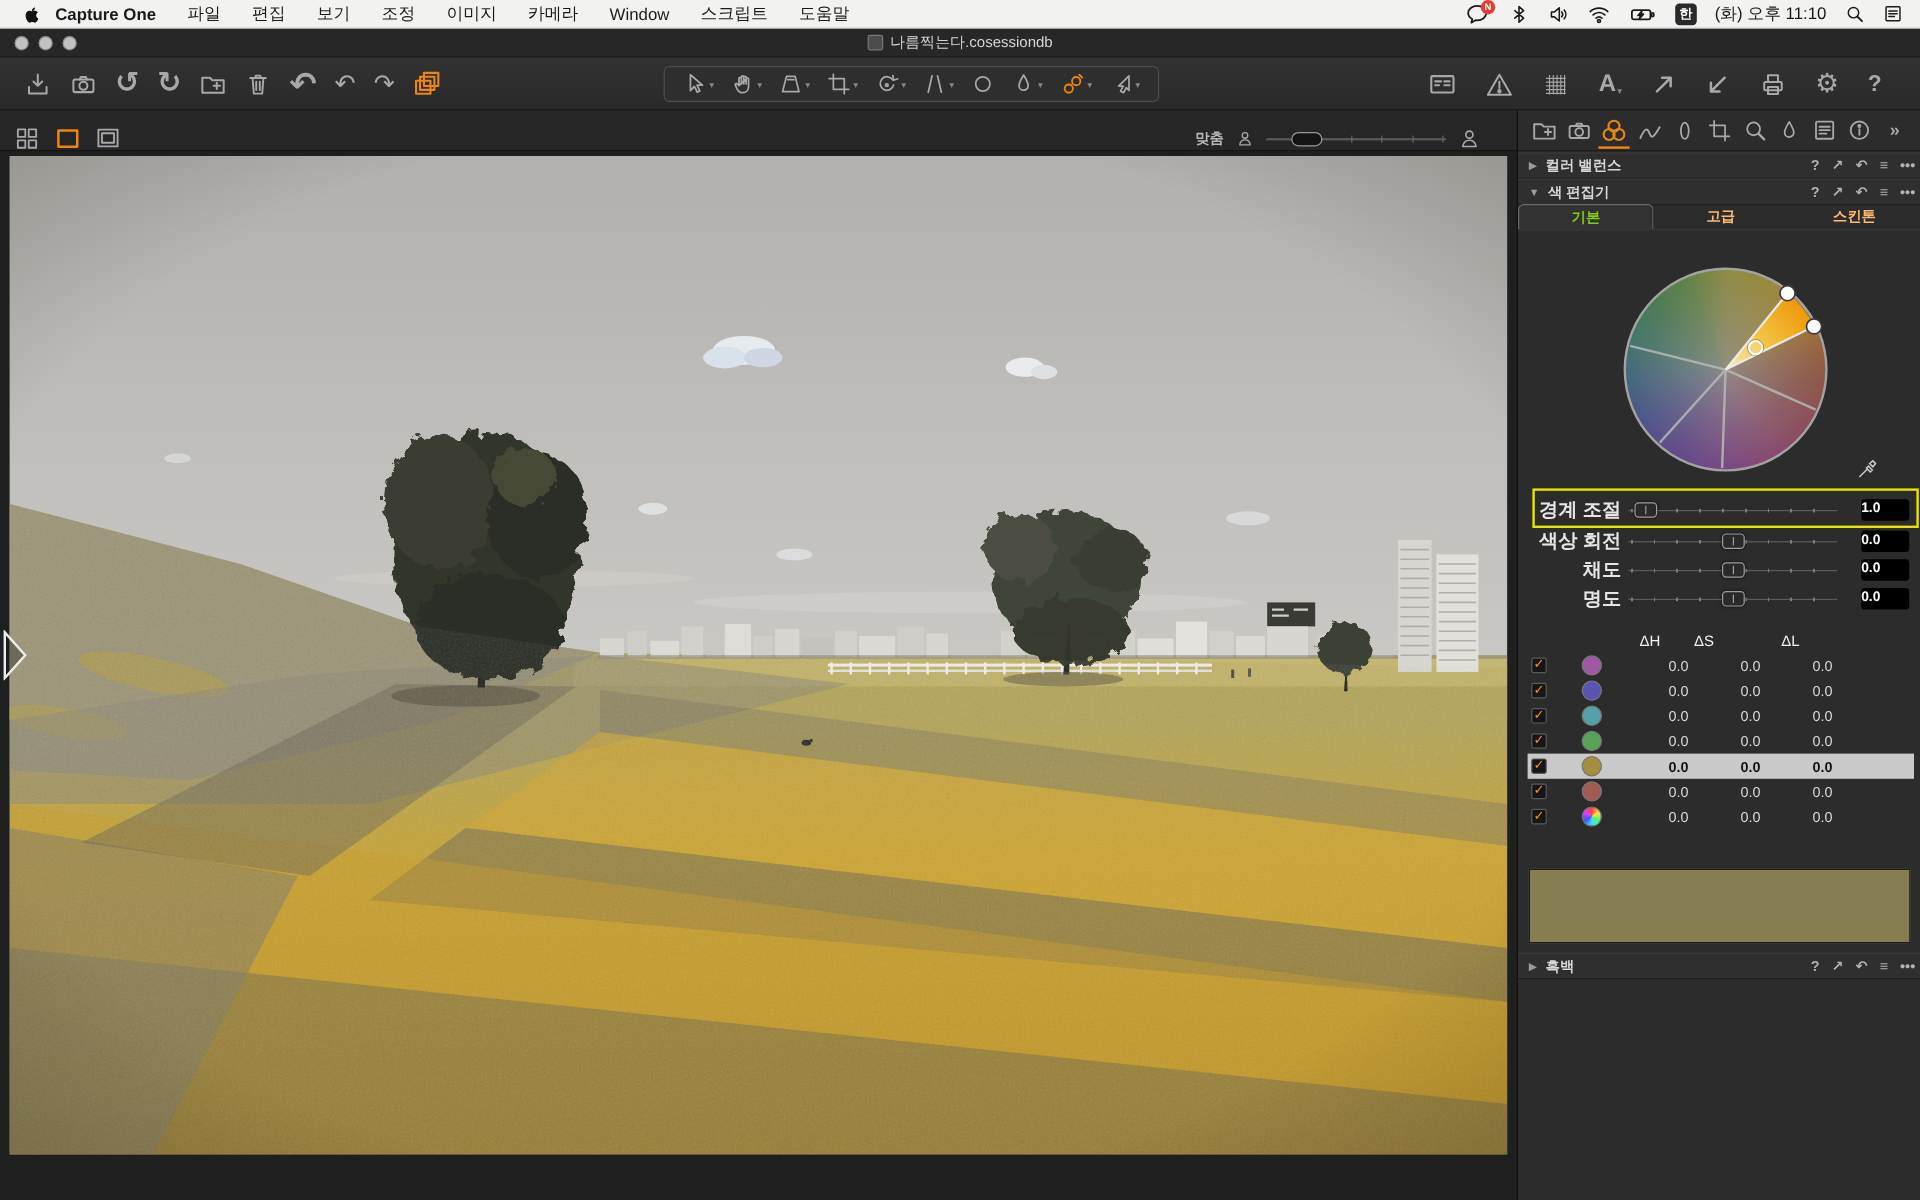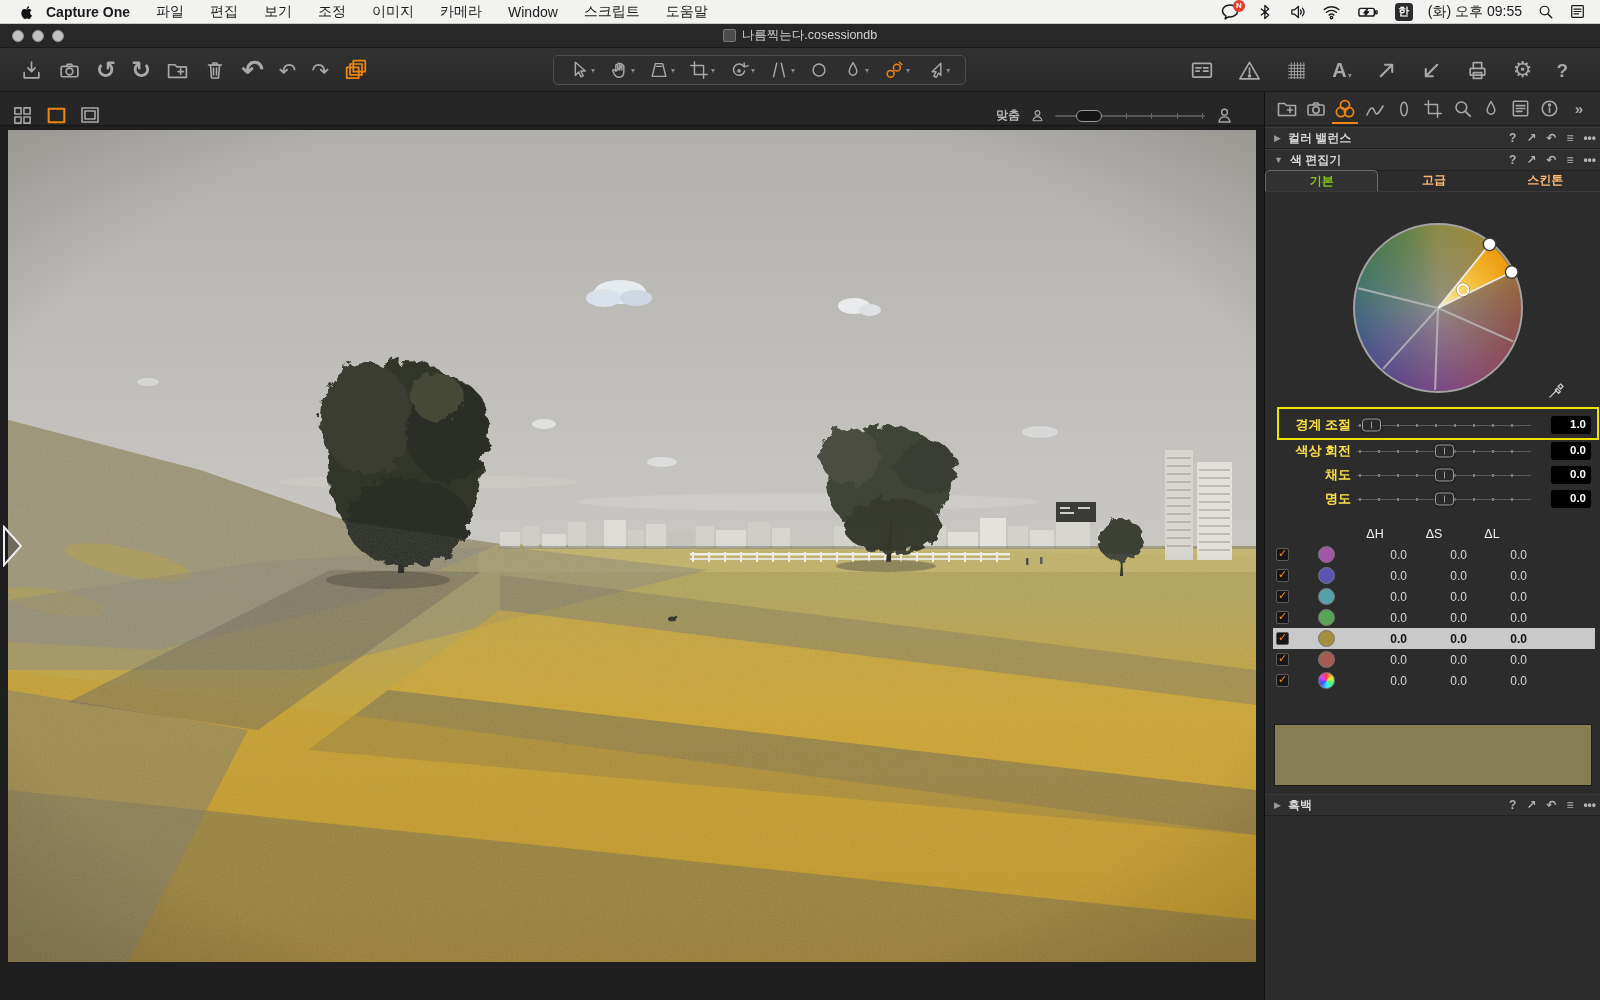--- a/index.html
+++ b/index.html
@@ -287,7 +287,7 @@
           <use href="#s-bat"></use>
         </svg>
       <span class="inputbadge">한</span>
-      <span class="clock">(화) 오후 09:55</span>
+      <span class="clock">(화) 오후 11:10</span>
       <svg class="ic dark" width="17" height="17" viewBox="0 0 22 22">
           <use href="#s-mag"></use>
         </svg>

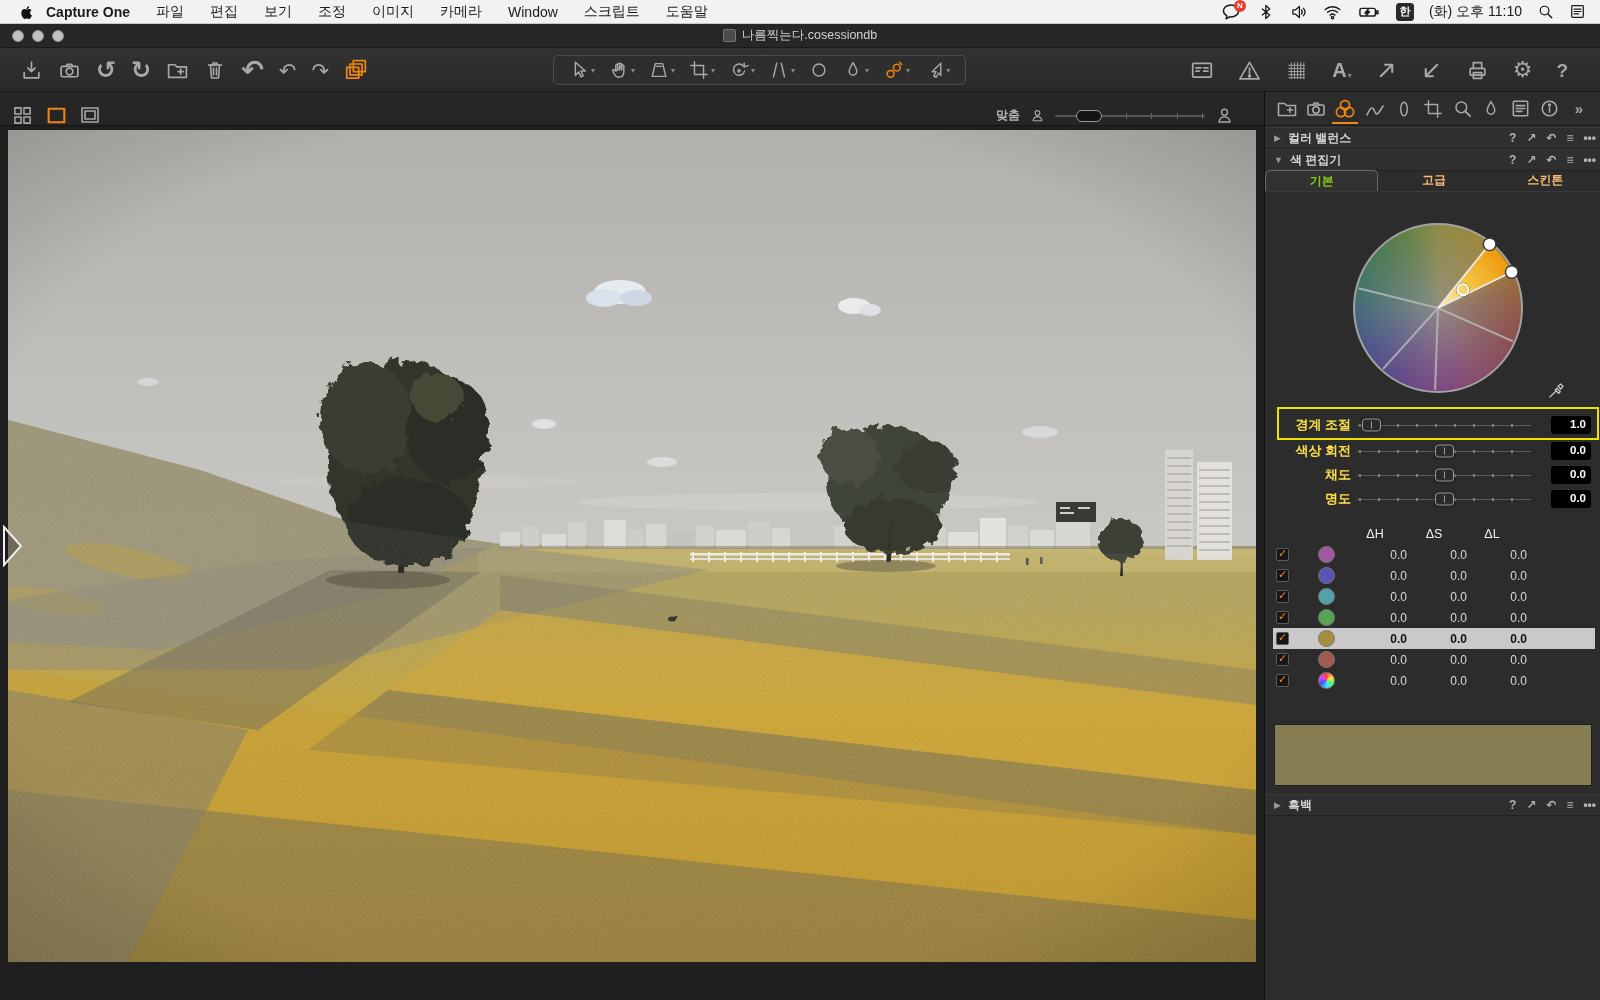--- a/index.html
+++ b/index.html
@@ -73,7 +73,7 @@
 
 .hlbox{position:absolute;left:12px;top:315px;width:322px;height:33px;border:2px solid #ece400;z-index:3}
 .srow{position:absolute;left:0;width:336px;height:24px;display:flex;align-items:center;z-index:4}
-.srow .lbl{width:86px;text-align:right;font-size:13px;font-weight:700;color:#fde047;white-space:nowrap}
+.srow .lbl{width:86px;text-align:right;font-size:16px;font-weight:700;color:#e5e5e5;white-space:nowrap}
 .track{position:relative;margin-left:6px;width:174px;height:14px}
 .track .line{position:absolute;left:0;right:0;top:6.5px;height:1.5px;background:#5c5c5c}
 .track .ticks{position:absolute;left:2px;right:2px;top:5.5px;height:3px;background-image:repeating-linear-gradient(to right,#7d7d7d 0 1.5px,transparent 1.5px 19px)}

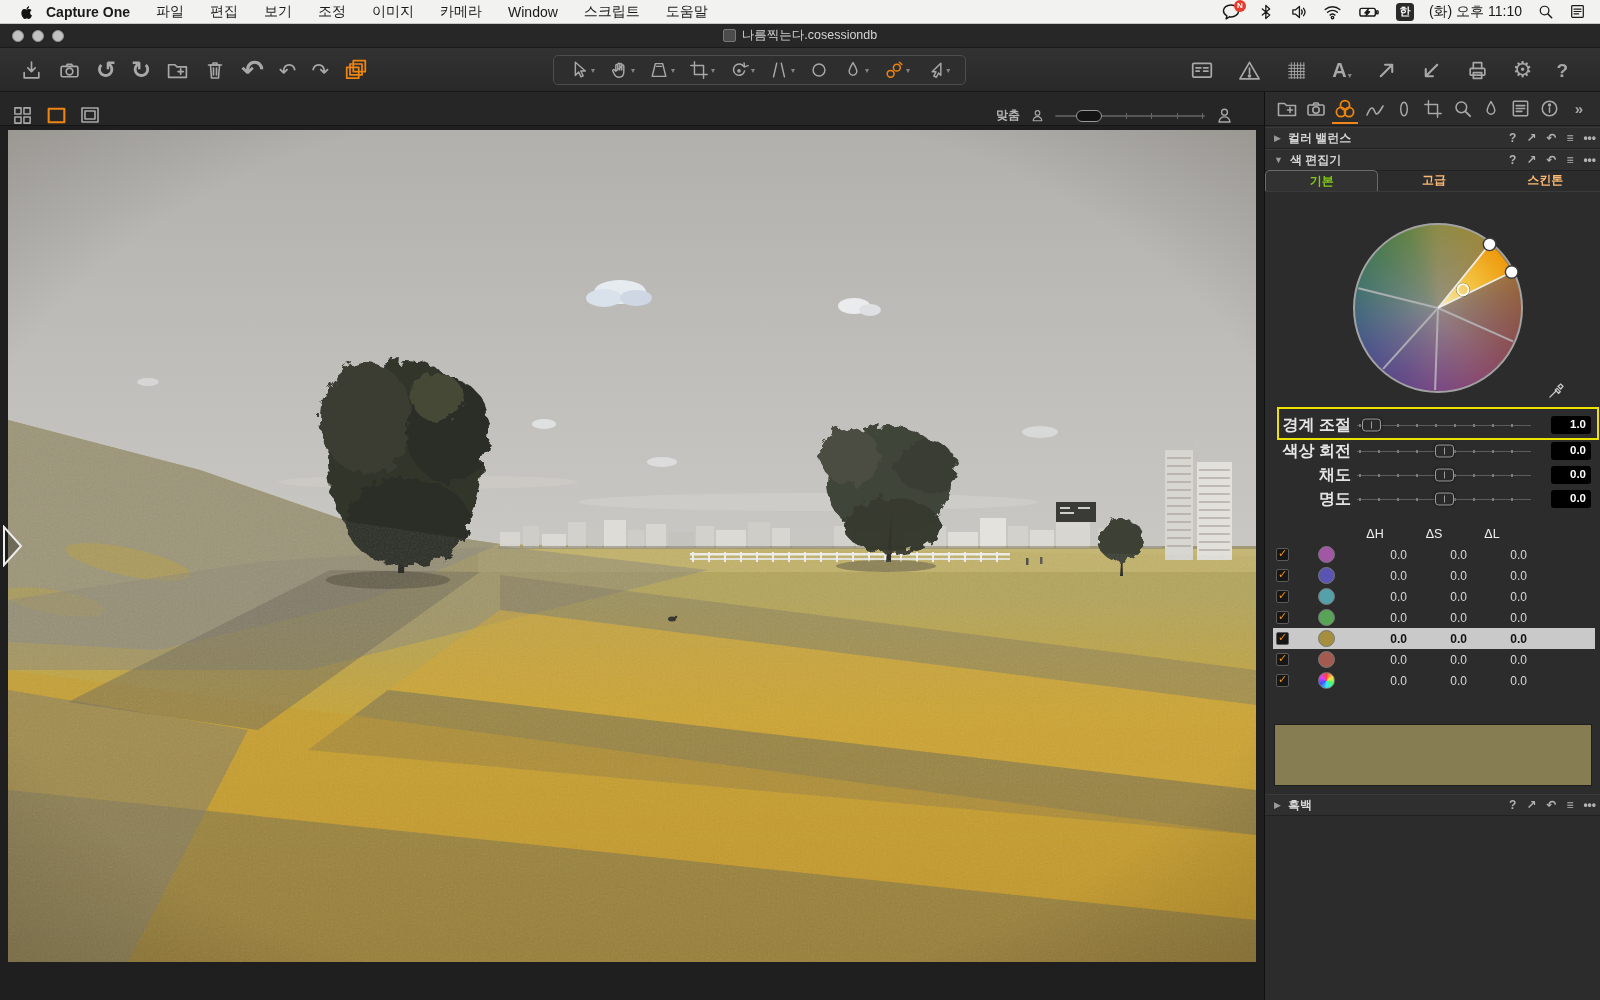--- a/index.html
+++ b/index.html
@@ -79,7 +79,7 @@
 .track .ticks{position:absolute;left:2px;right:2px;top:5.5px;height:3px;background-image:repeating-linear-gradient(to right,#7d7d7d 0 1.5px,transparent 1.5px 19px)}
 .knob{position:absolute;top:50%;transform:translateY(-50%);width:19px;height:13px;background:#2a2a2a;border:1.5px solid #9c9c9c;border-radius:3.5px;box-shadow:0 0 3px rgba(0,0,0,.7)}
 .knob::after{content:"";position:absolute;left:50%;top:2px;bottom:2px;width:1px;background:#9c9c9c}
-.val{margin-left:20px;width:40px;height:17px;background:#000;border-radius:3px;color:#fff;font-size:11.5px;font-weight:700;text-align:right;padding:2px 5px 16px 0}
+.val{margin-left:20px;width:40px;height:17px;background:#000;border-radius:3px;color:#fff;font-size:11.5px;font-weight:700;text-align:left;padding:2px 5px 16px 0}
 
 .thead{position:absolute;left:0;top:435px;width:336px;height:15px;color:#f0f0f0;font-size:12.5px;font-weight:400}
 .thead span{position:absolute;width:60px;text-align:center}

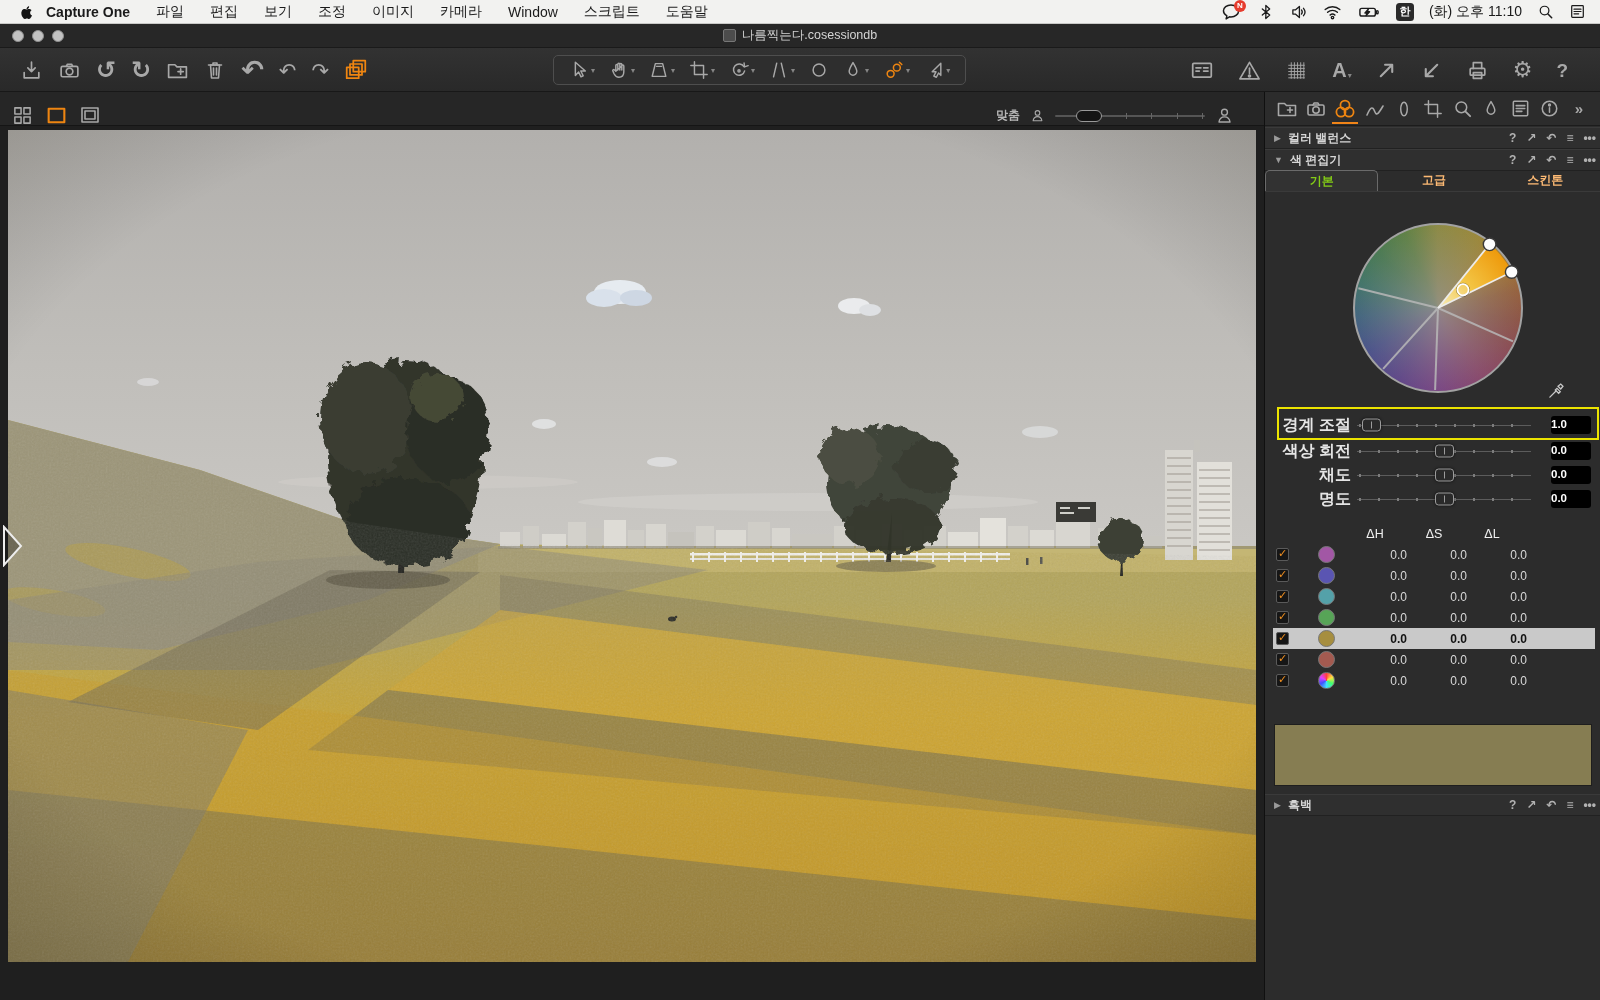--- a/index.html
+++ b/index.html
@@ -806,7 +806,7 @@
 
     <div class="thead">
       <span style="left:80px">ΔH</span>
-      <span style="left:139px">ΔS</span>
+      <span style="left:125px">ΔS</span>
       <span style="left:197px">ΔL</span>
     </div>
 

